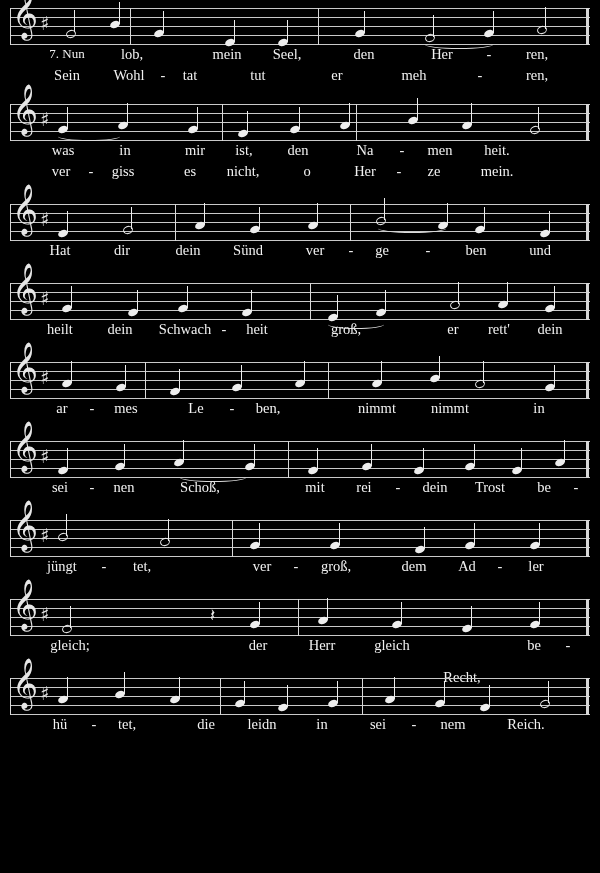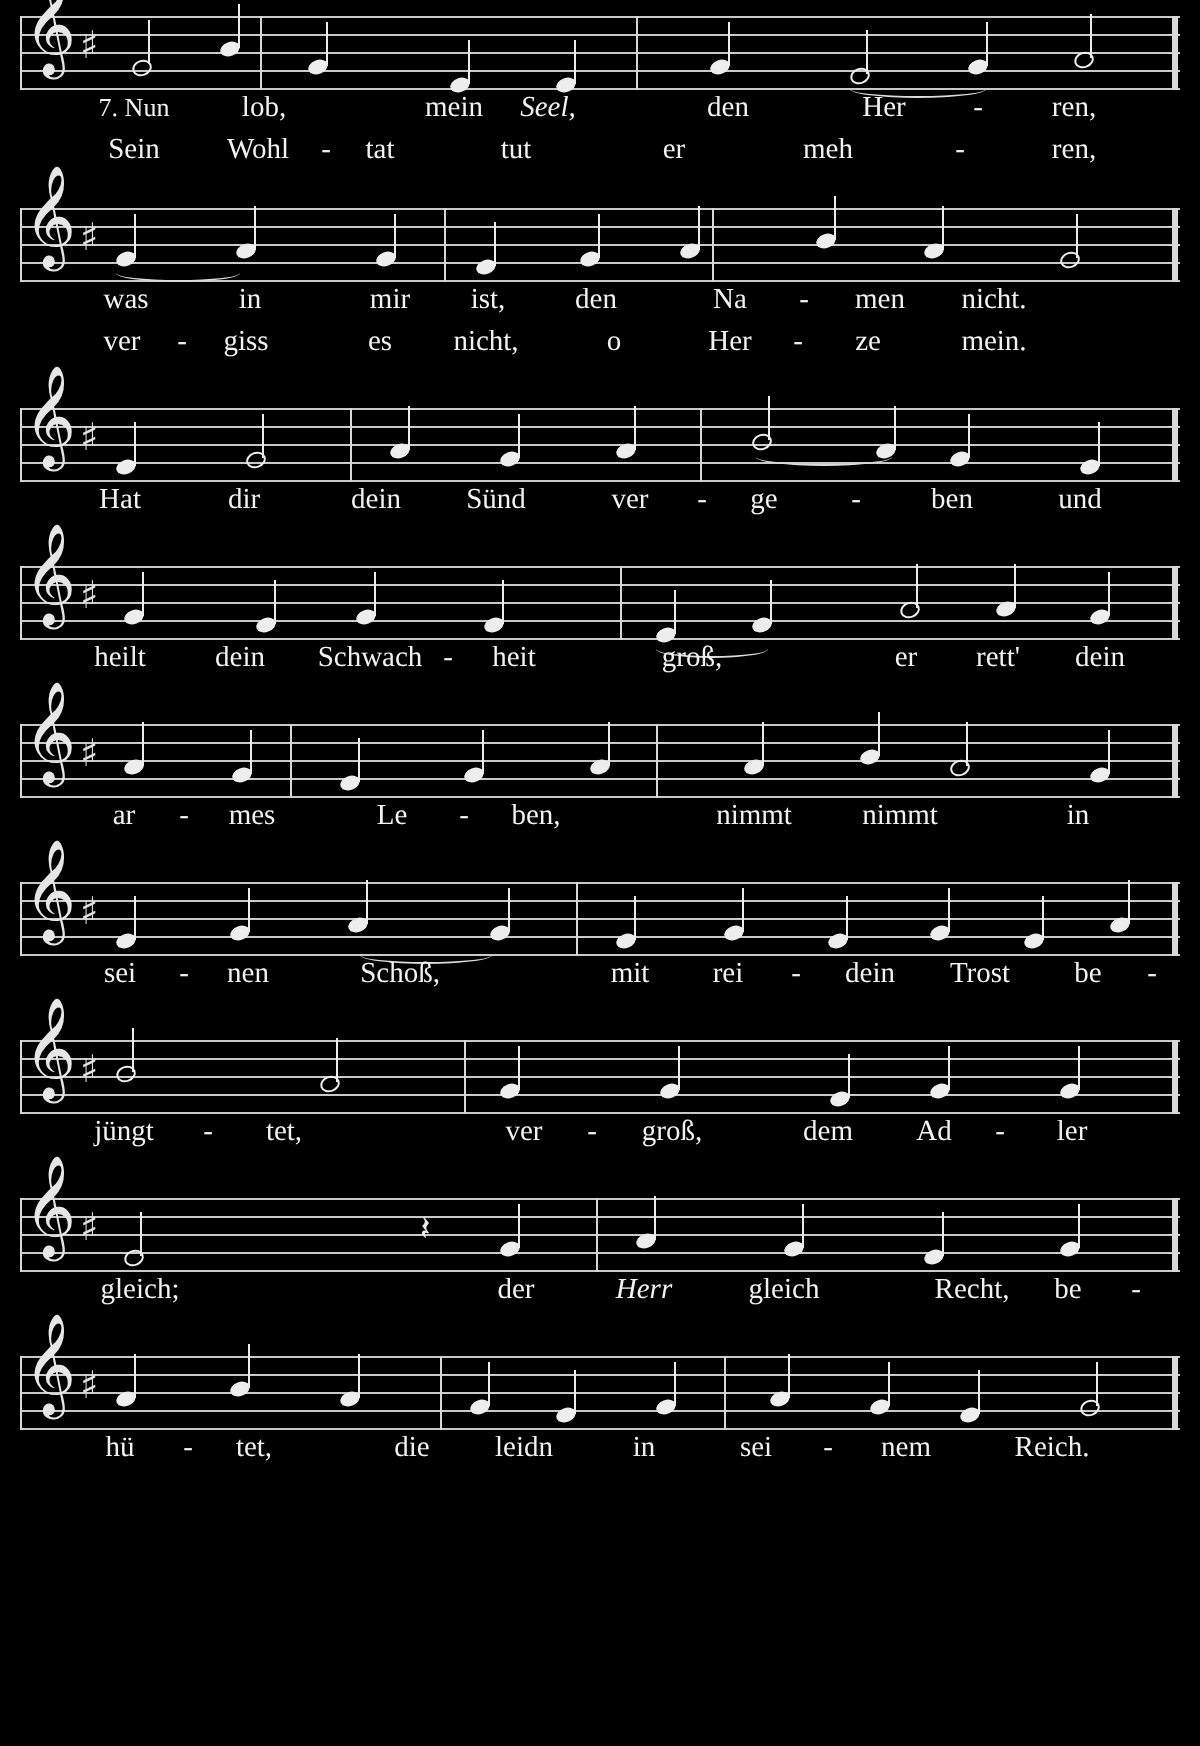--- a/index.html
+++ b/index.html
@@ -168,7 +168,7 @@
       <span class="lyric verse-num" style="left:57px;">7. Nun</span>
       <span class="lyric" style="left:122px;">lob,</span>
       <span class="lyric" style="left:217px;">mein</span>
-      <span class="lyric" style="left:264px;font-style:italic;">Seel,</span>
+      <span class="lyric" style="left:277px;">Seel,</span>
       <span class="lyric" style="left:354px;">den</span>
       <span class="lyric" style="left:432px;">Her</span>
       <span class="lyric" style="left:479px;">-</span>

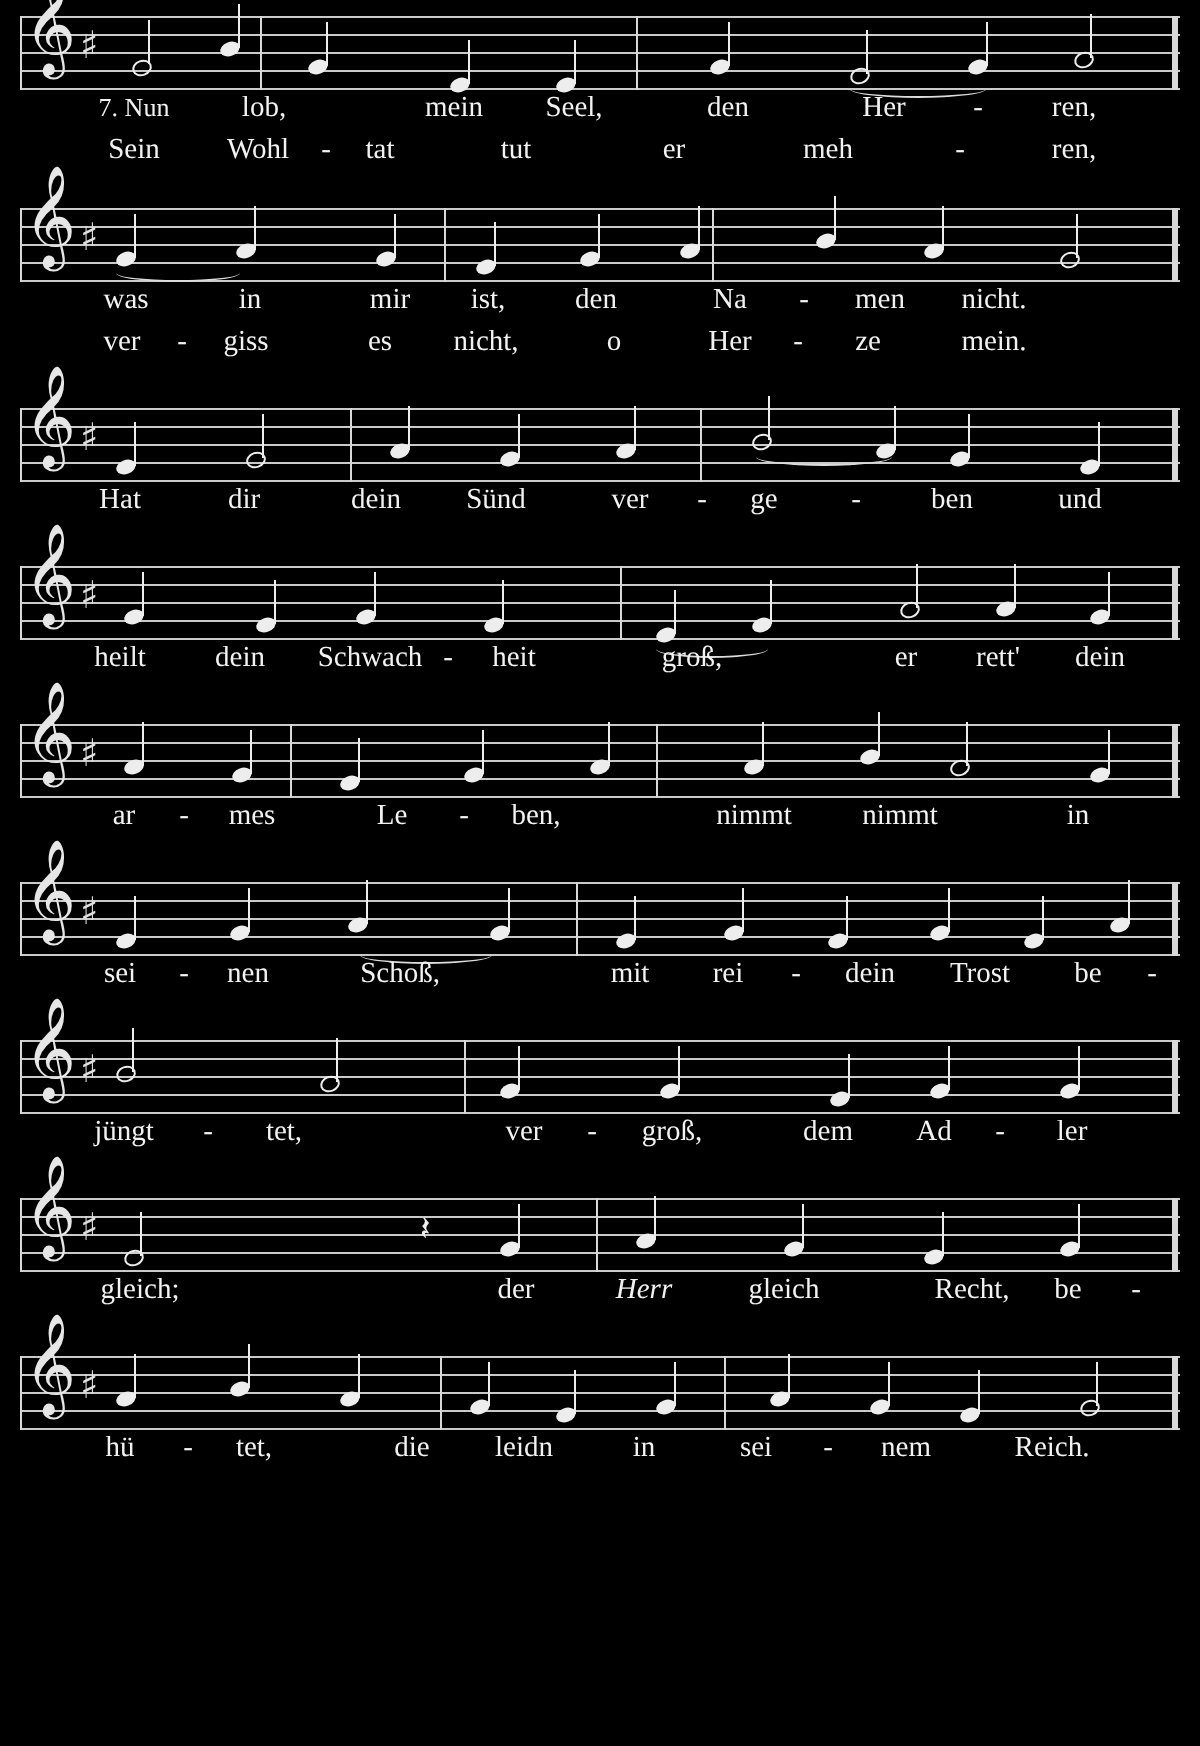--- a/index.html
+++ b/index.html
@@ -229,7 +229,7 @@
       <span class="lyric" style="left:355px;">Na</span>
       <span class="lyric" style="left:392px;">-</span>
       <span class="lyric" style="left:430px;">men</span>
-      <span class="lyric" style="left:487px;">nicht.</span>
+      <span class="lyric" style="left:487px;">heit.</span>
     </div>
     <div class="lyric-row">
       <span class="lyric" style="left:51px;">ver</span>

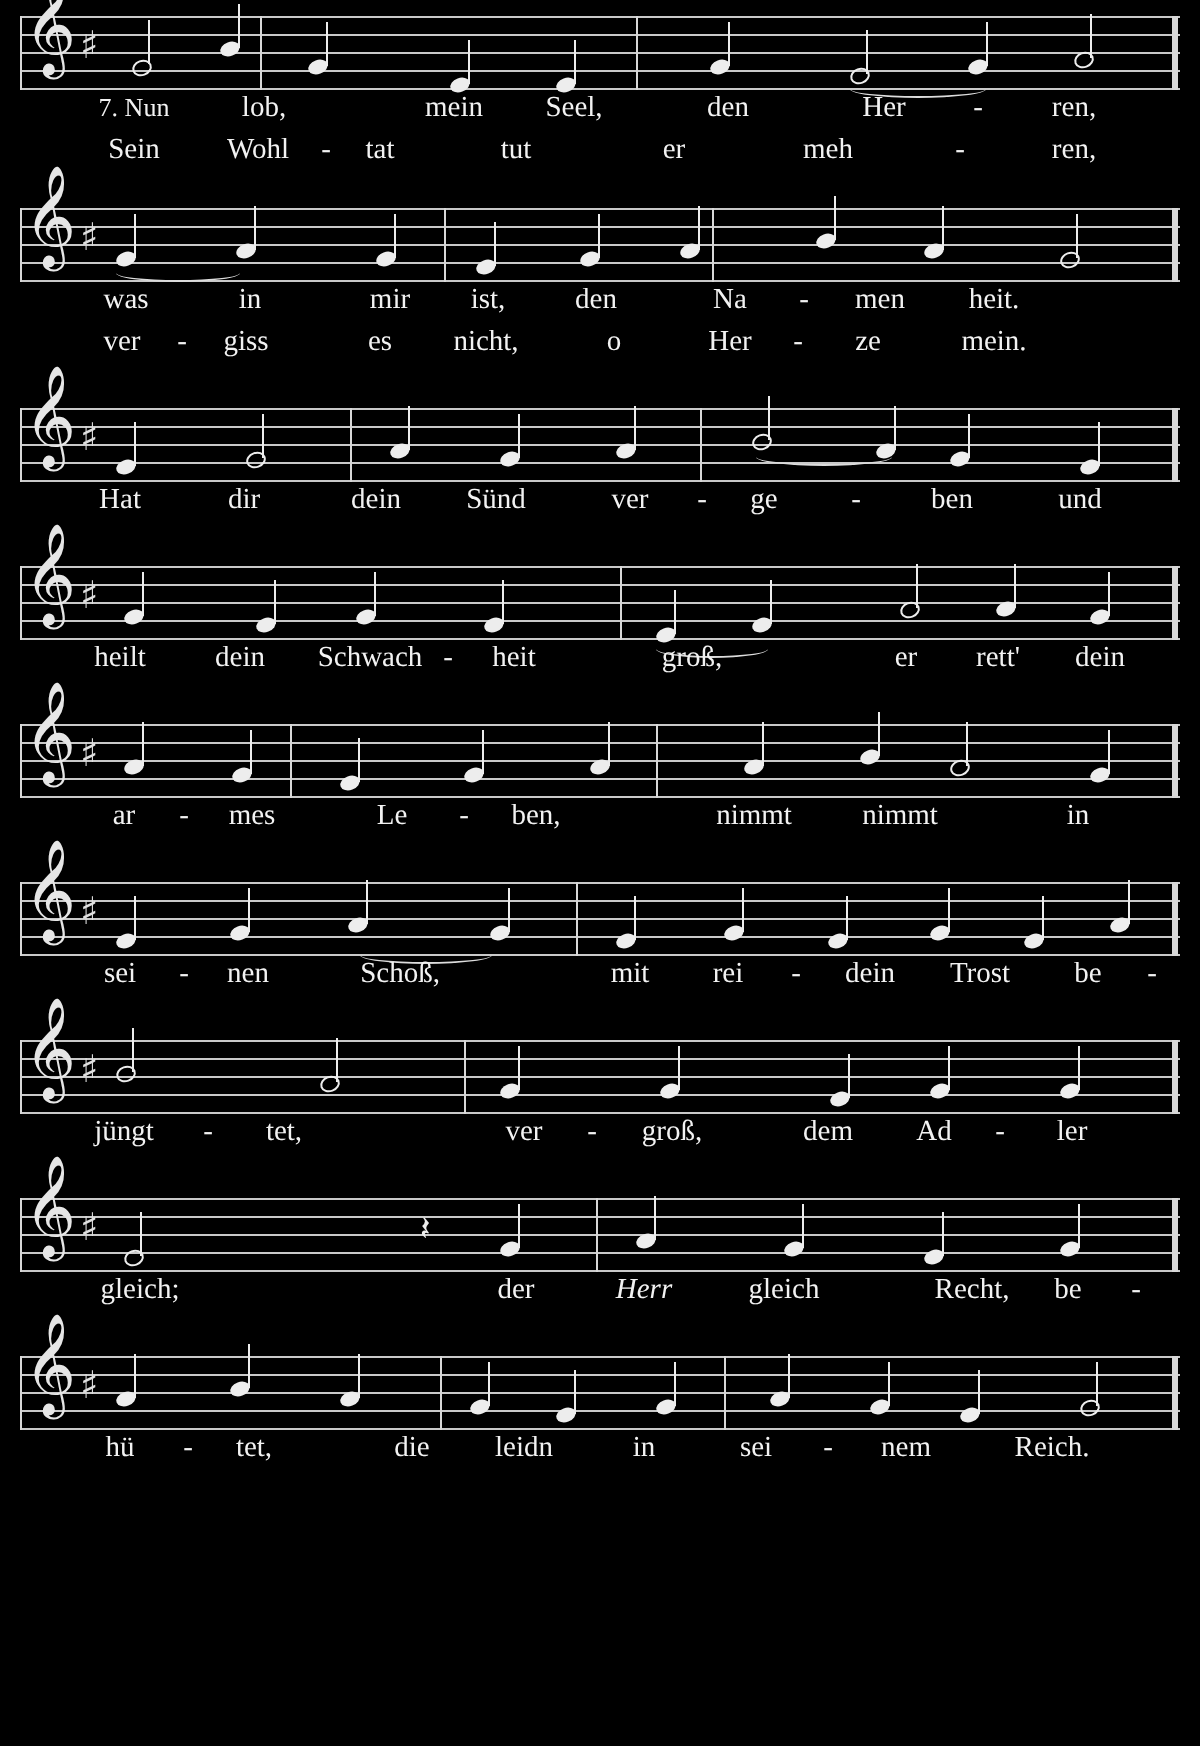--- a/index.html
+++ b/index.html
@@ -501,7 +501,7 @@
     <div class="lyric-row">
       <span class="lyric" style="left:60px;">gleich;</span>
       <span class="lyric" style="left:248px;">der</span>
-      <span class="lyric" style="left:312px;font-style:italic;">Herr</span>
+      <span class="lyric" style="left:312px;">Herr</span>
       <span class="lyric" style="left:382px;">gleich</span>
       <span class="lyric" style="left:476px;">Recht,</span>
       <span class="lyric" style="left:524px;">be</span>

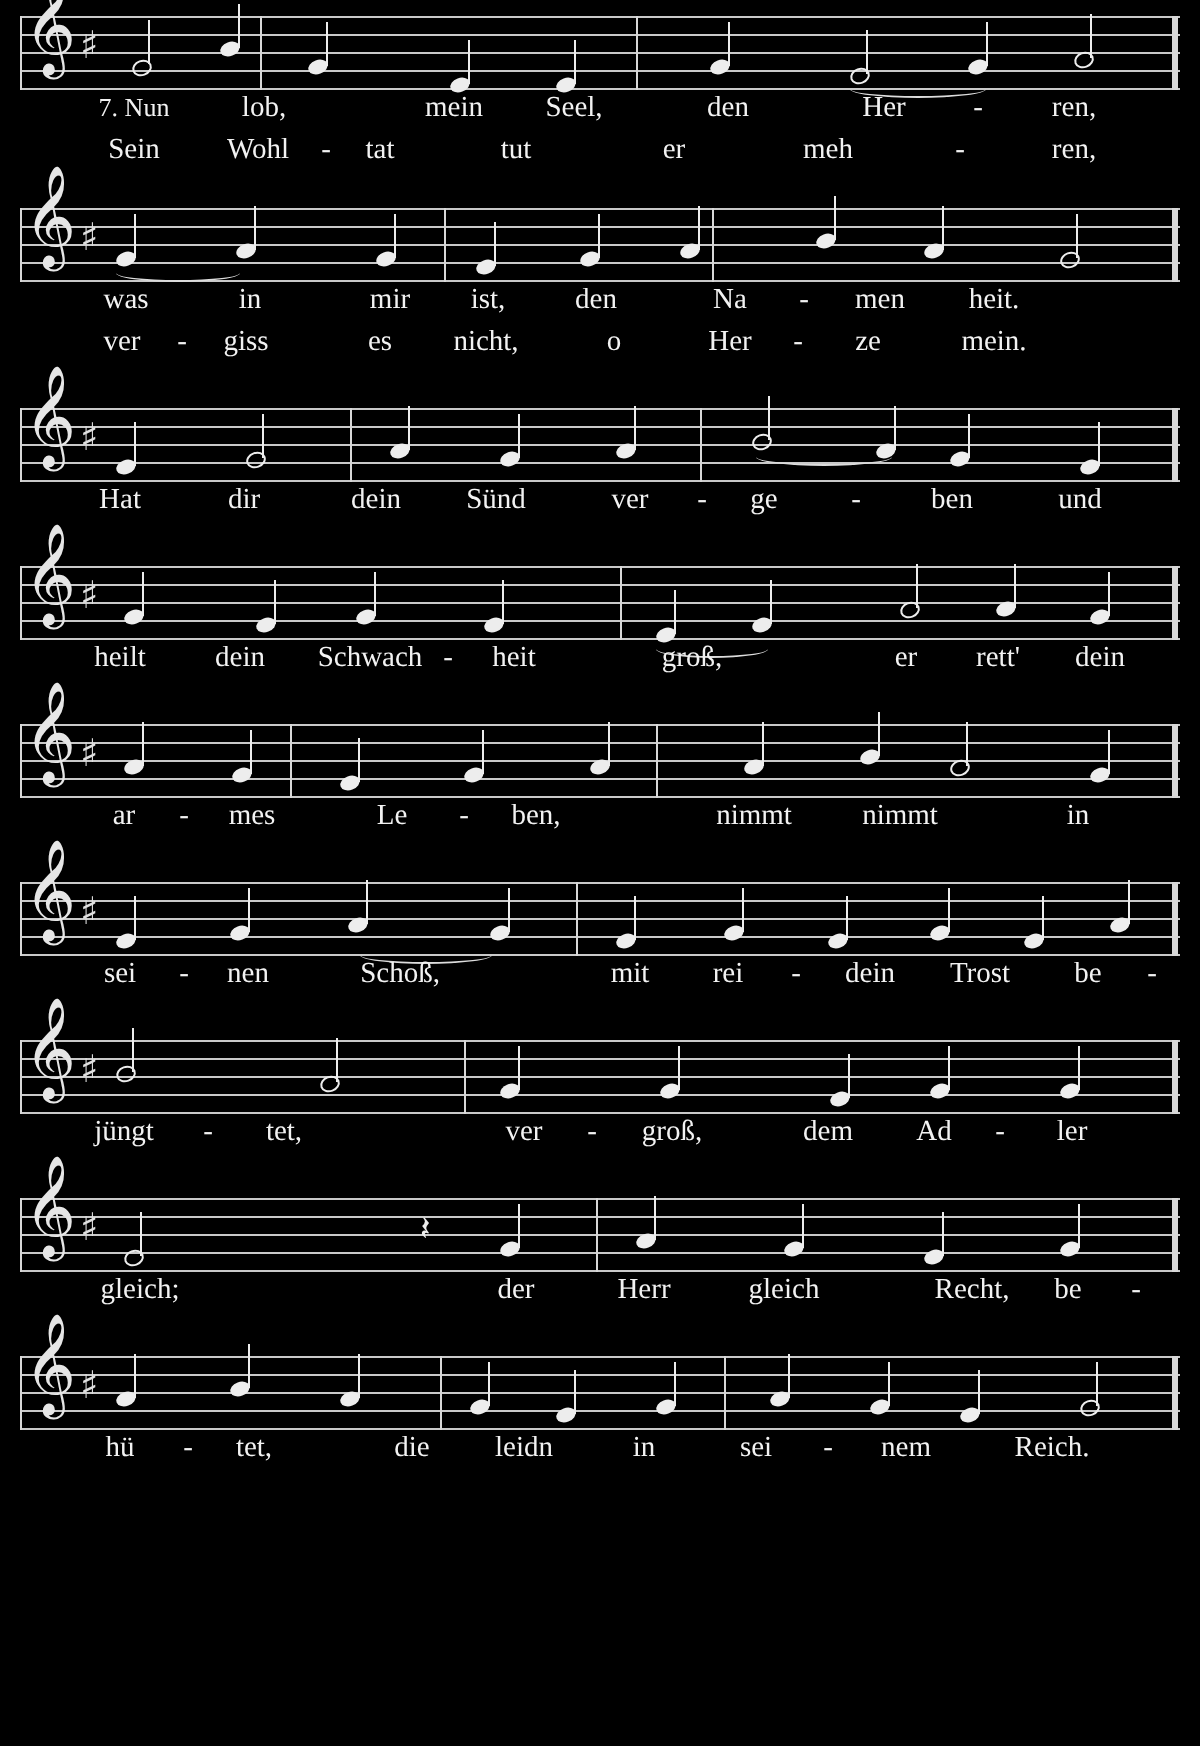--- a/index.html
+++ b/index.html
@@ -503,7 +503,7 @@
       <span class="lyric" style="left:248px;">der</span>
       <span class="lyric" style="left:312px;">Herr</span>
       <span class="lyric" style="left:382px;">gleich</span>
-      <span class="lyric" style="left:476px;">Recht,</span>
+      <span class="lyric" style="left:452px;margin-top:32px;">Recht,</span>
       <span class="lyric" style="left:524px;">be</span>
       <span class="lyric" style="left:558px;">-</span>
     </div>

